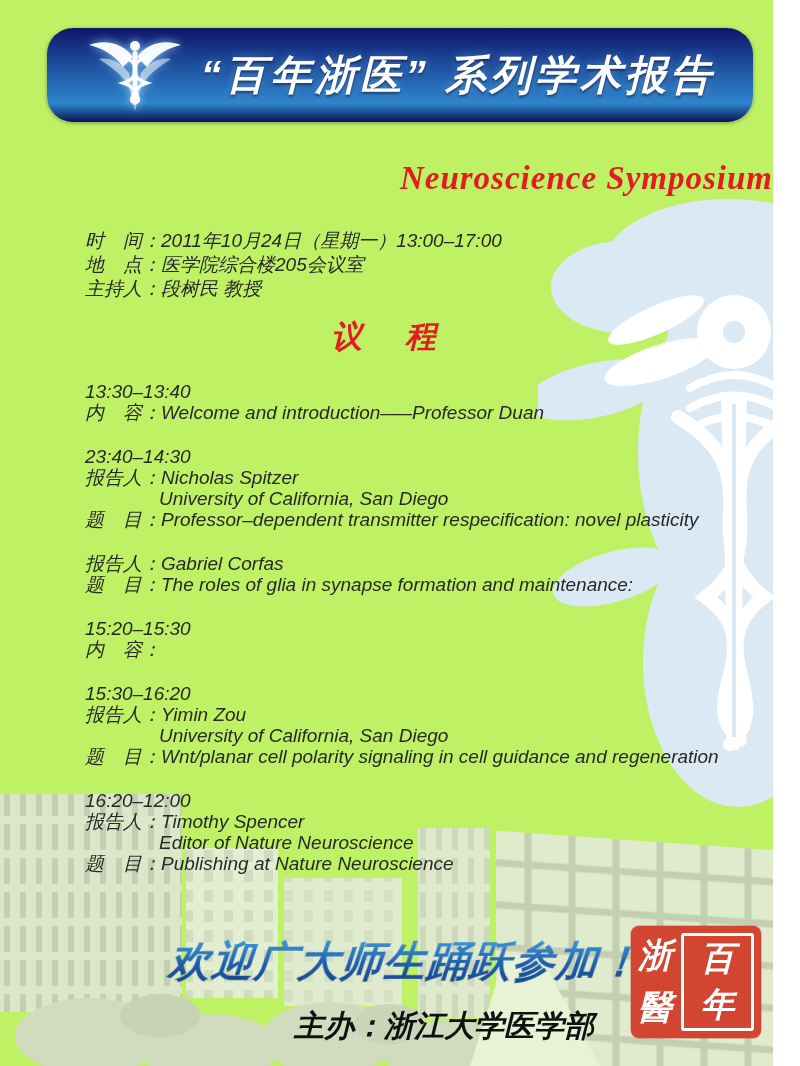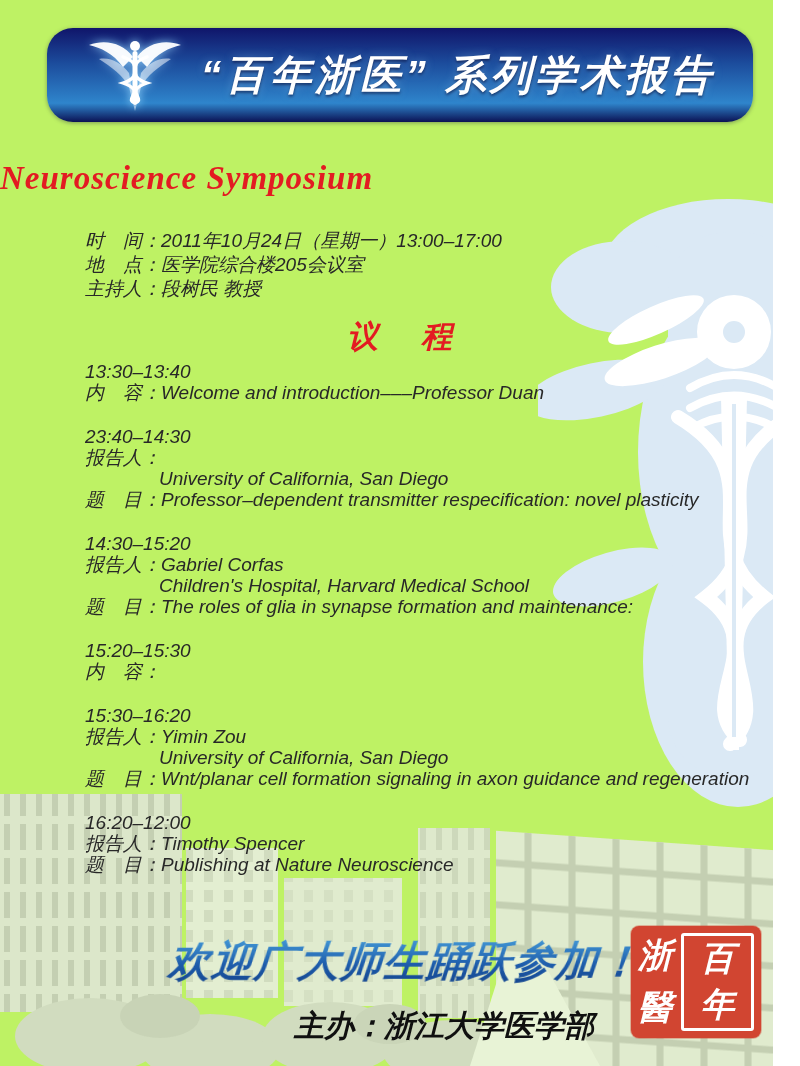--- a/index.html
+++ b/index.html
@@ -26,7 +26,7 @@
   }
   
   .main-title {
-    position:absolute; top:160px; left:0; width:100%; text-align:left; z-index:2;
+    position:absolute; top:160px; left:0; width:100%; text-align:right; z-index:2;
     font-family:"Liberation Serif", serif; font-weight:bold; font-size:33px;
     color:#e31b22; letter-spacing:1px;
   }

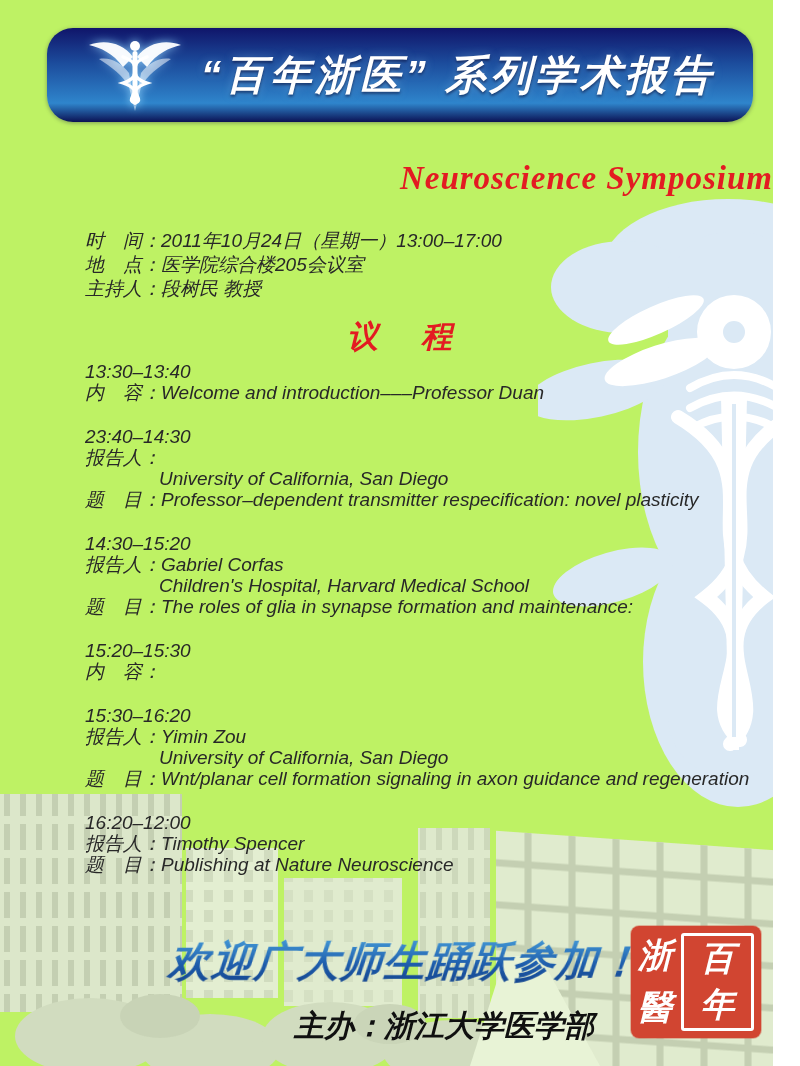--- a/index.html
+++ b/index.html
@@ -32,7 +32,7 @@
   }
   .agenda-title {
     position:absolute; top:316px; left:0; width:100%; text-align:center; z-index:2;
-    font-size:31px; font-weight:bold; color:#e31b22; letter-spacing:6px;margin-left:16px;
+    font-size:31px; font-weight:bold; color:#e31b22; letter-spacing:6px;
   }
   
   .info { position:absolute; left:85px; top:229px; z-index:2; font-size:19px; line-height:24px; }

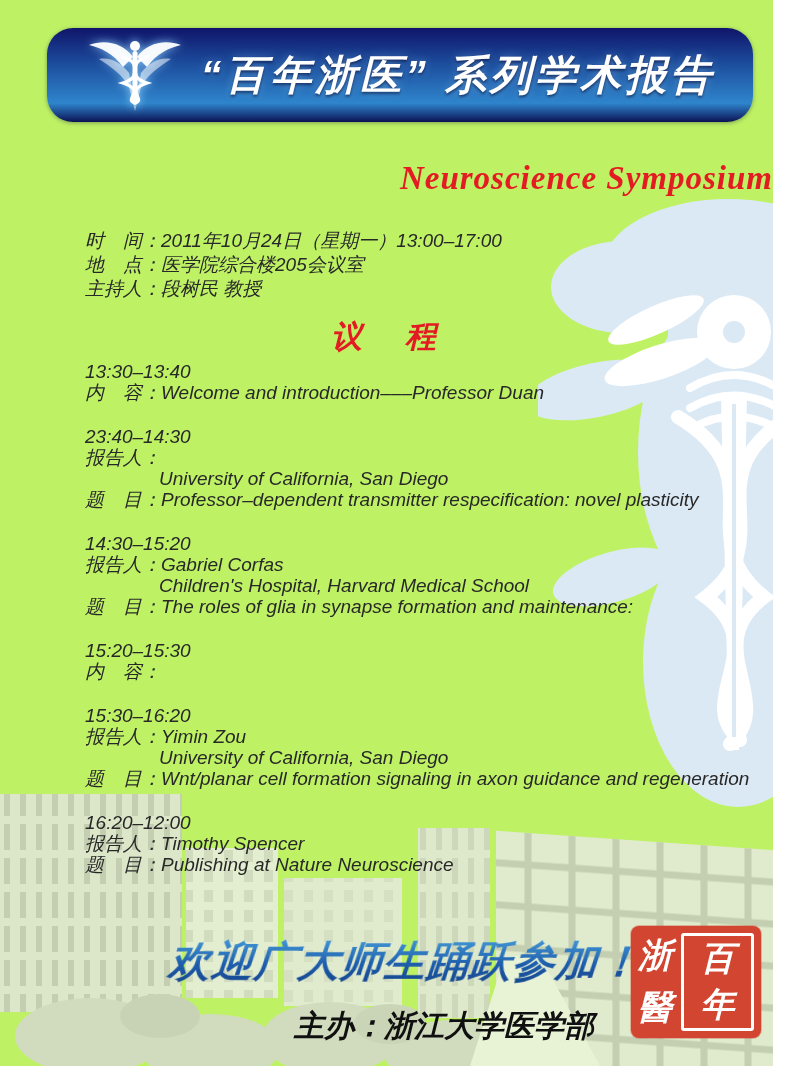--- a/index.html
+++ b/index.html
@@ -41,7 +41,7 @@
   .info-value { white-space:nowrap; }
   
   .agenda { position:absolute; left:85px; top:361px; width:700px; z-index:2; font-size:19px; line-height:21px; }
-  .agenda-block { margin-bottom:23px; }
+  .agenda-block { margin-bottom:23px;margin-top:20px; }
   .agenda-time { line-height:21px; }
   .agenda-row { display:flex; }
   .agenda-label { flex:0 0 74px; white-space:nowrap; }

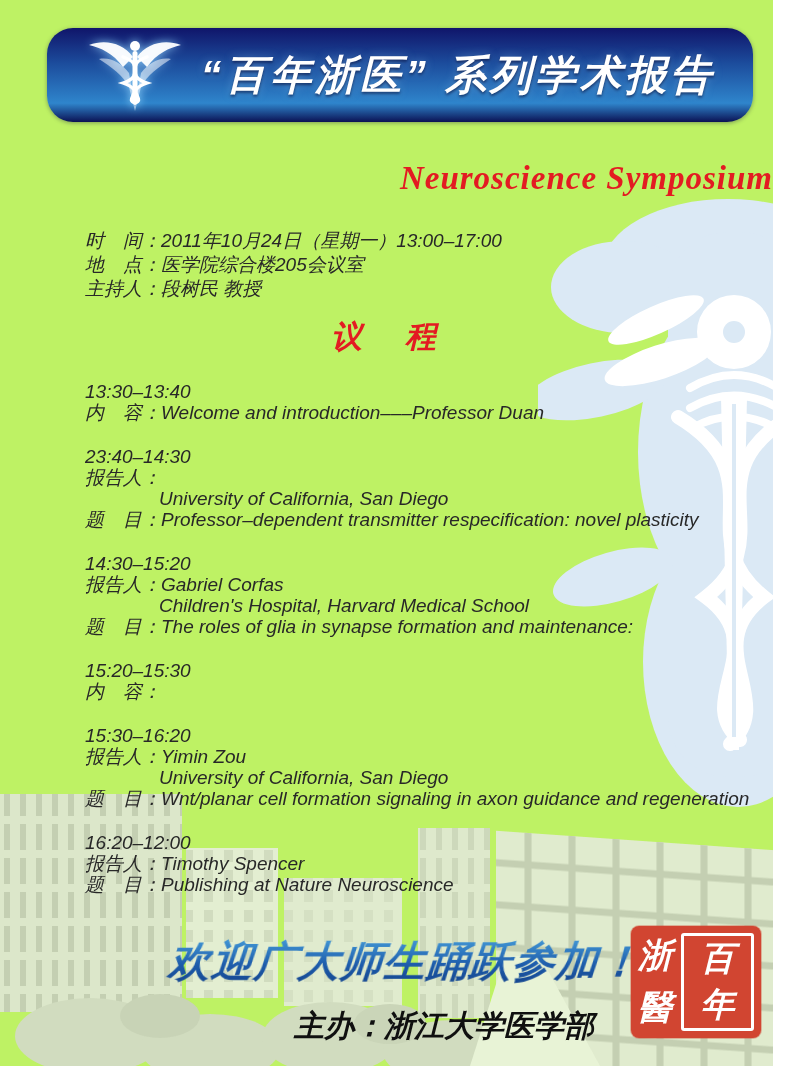--- a/index.html
+++ b/index.html
@@ -195,6 +195,7 @@
 
   <div class="agenda-row">
     <span class="agenda-label">报告人：</span>
+    <span class="agenda-text">Nicholas Spitzer</span>
   </div>
 
   <div class="agenda-row">

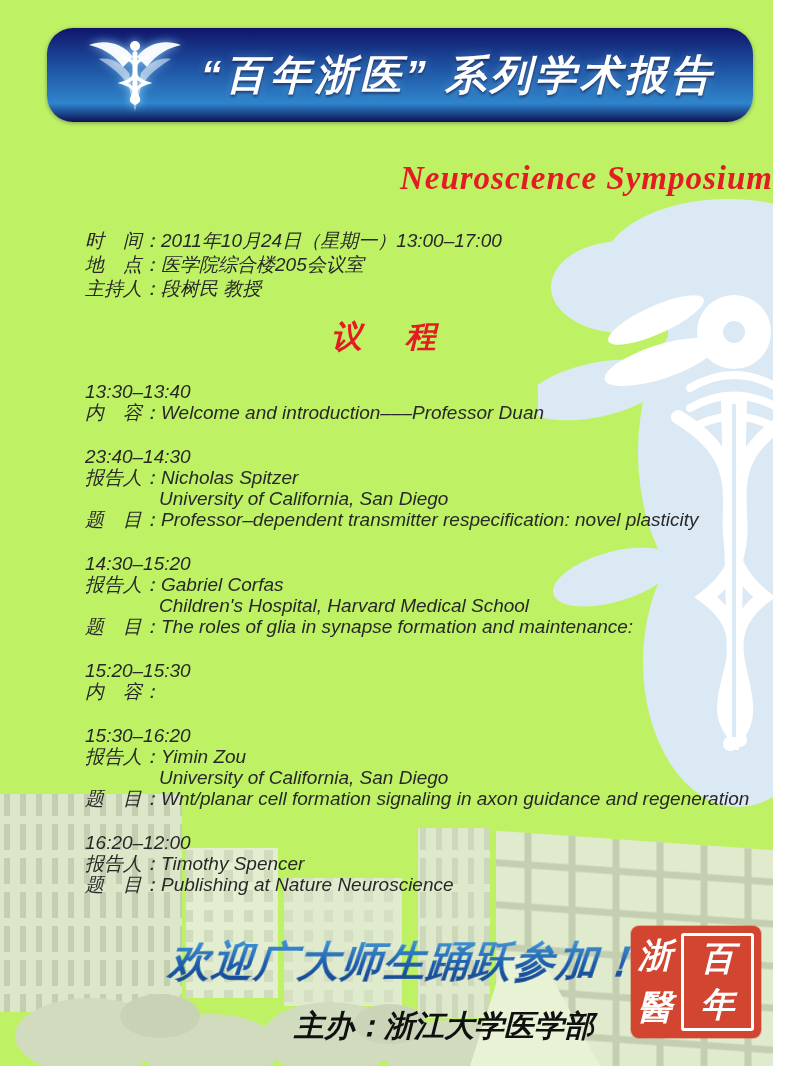--- a/index.html
+++ b/index.html
@@ -210,7 +210,6 @@
 </div>
 
   <div class="agenda-block">
-    <div class="agenda-time">14:30–15:20</div>
 
   <div class="agenda-row">
     <span class="agenda-label">报告人：</span>

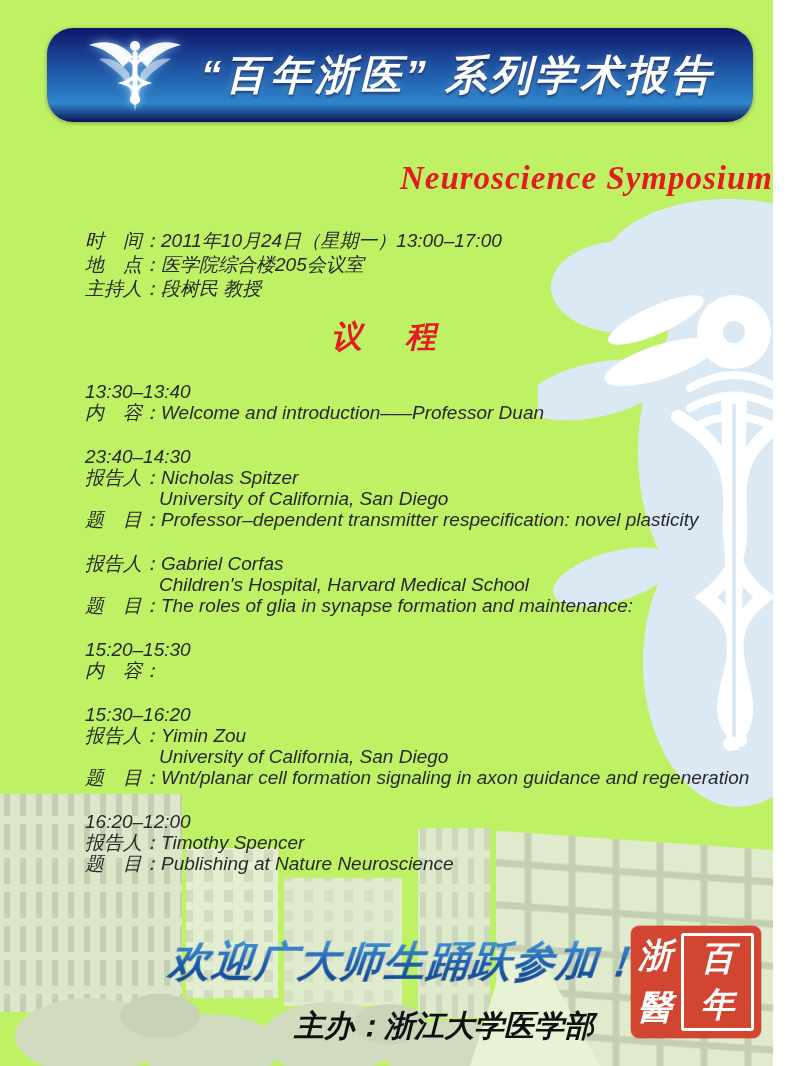--- a/index.html
+++ b/index.html
@@ -218,7 +218,6 @@
 
   <div class="agenda-row">
     <span class="agenda-label"></span>
-    <span class="agenda-text">Children's Hospital, Harvard Medical School</span>
   </div>
 
   <div class="agenda-row">

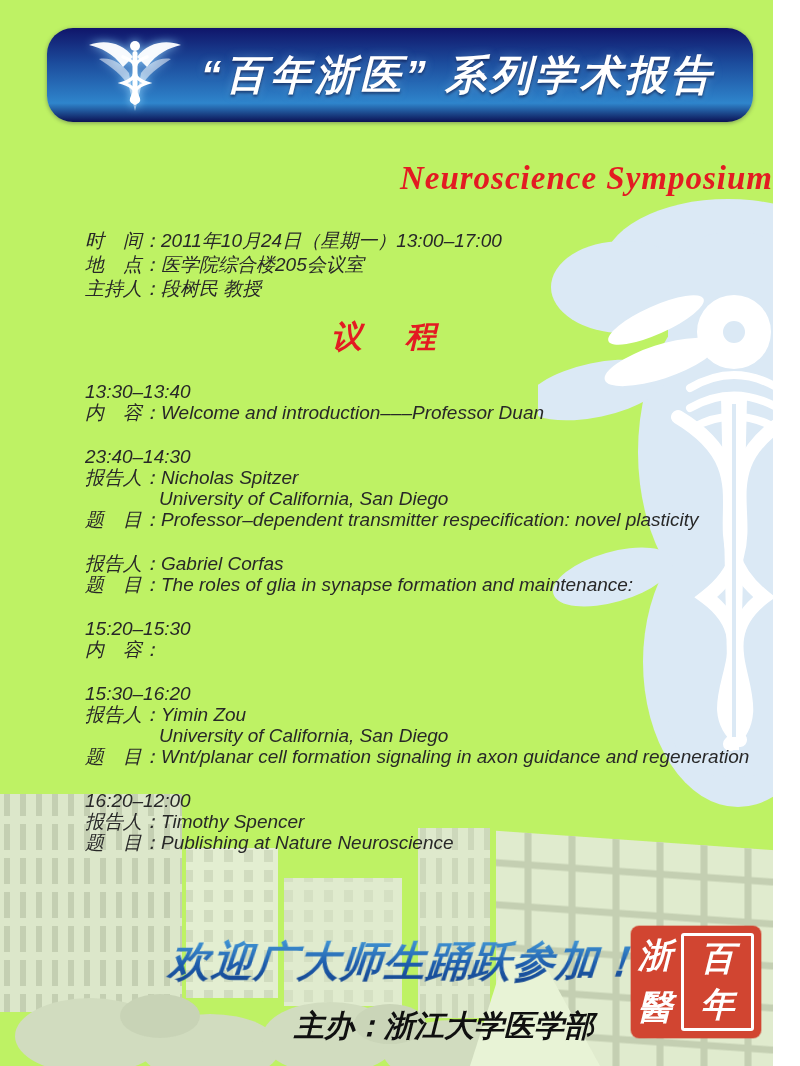--- a/index.html
+++ b/index.html
@@ -253,7 +253,7 @@
 
   <div class="agenda-row">
     <span class="agenda-label">题　目：</span>
-    <span class="agenda-text">Wnt/planar cell formation signaling in axon guidance and regeneration</span>
+    <span class="agenda-text">Wnt/planar cell polarity signaling in cell guidance and regeneration</span>
   </div>
 </div>
 

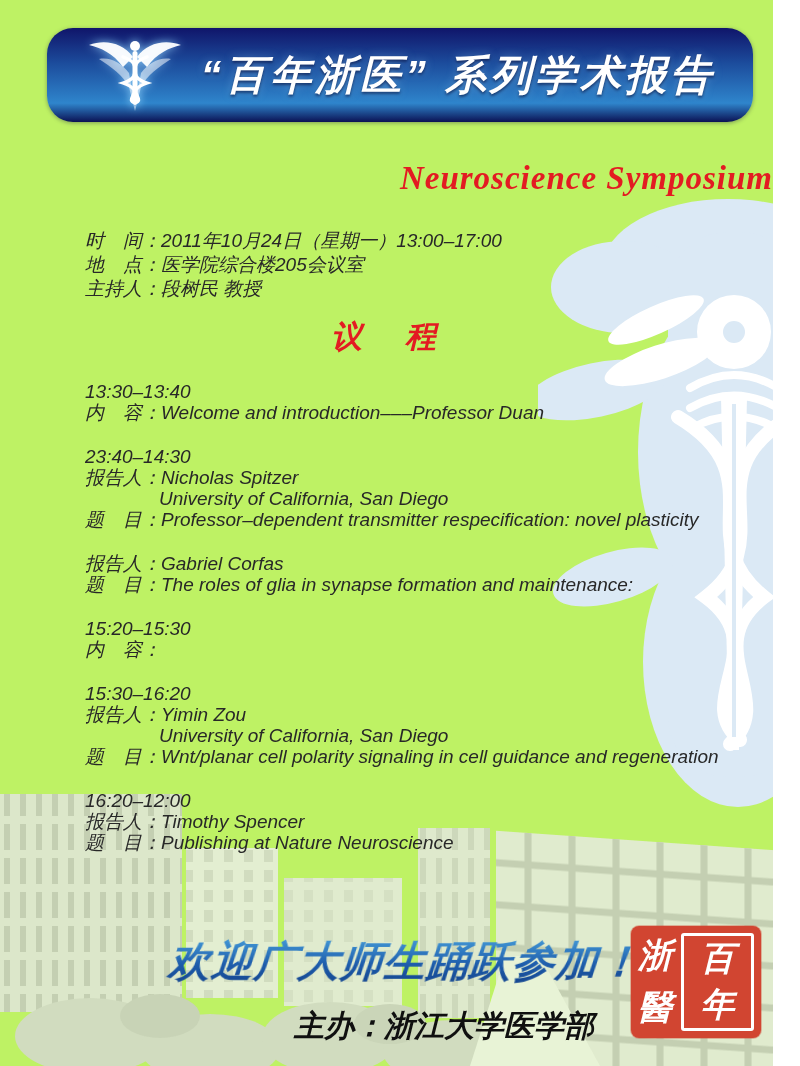--- a/index.html
+++ b/index.html
@@ -267,6 +267,7 @@
 
   <div class="agenda-row">
     <span class="agenda-label"></span>
+    <span class="agenda-text">Editor of Nature Neuroscience</span>
   </div>
 
   <div class="agenda-row">

